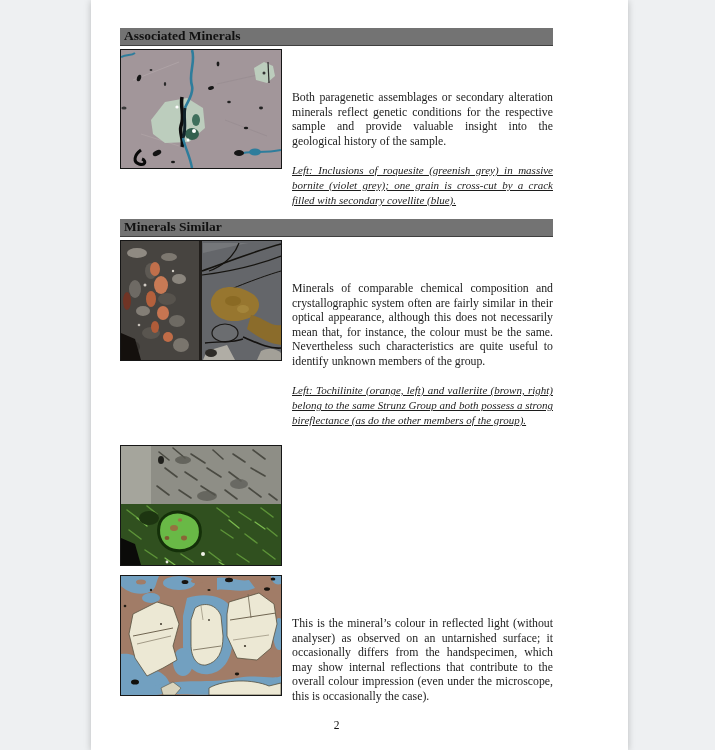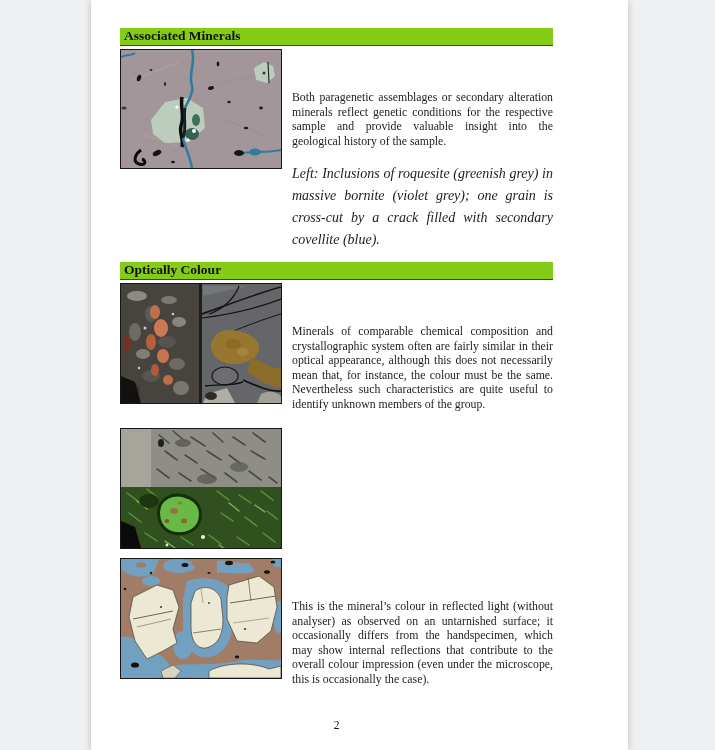--- a/index.html
+++ b/index.html
@@ -21,7 +21,7 @@
   .section.s2 { margin-bottom:17px; }
   .section.s3 { margin-bottom:9px; }
   .section-header {
-    background:#84cc16;
+    background:#737373;
     border-bottom:1px solid #3f3f3f;
     padding:1px 5px 2px 4px;
     font-weight:bold; font-size:13.5px; line-height:14px;

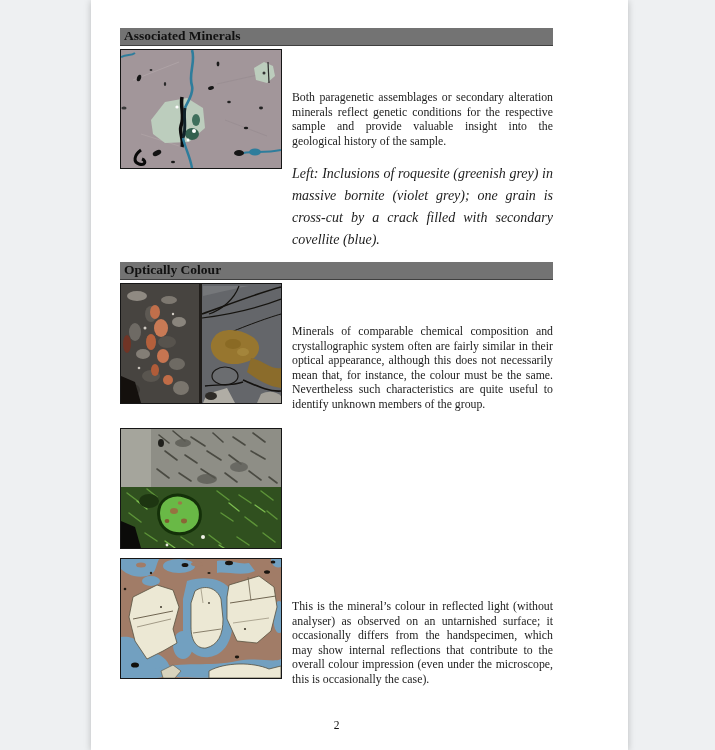--- a/index.html
+++ b/index.html
@@ -39,7 +39,7 @@
   .figure svg { display:block; }
   .text-col { flex:1 1 auto; padding-top:1px; min-width:0; }
   .body-text { font-size:11.8px; line-height:14.5px; text-align:justify; color:#1c1c1c;margin-top:40px; }
-  .caption { margin-top:15px; font-size:14px; line-height:22px; font-style:italic; text-align:justify; color:#1c1c1c; }
+  .caption { margin-top:15px; font-size:11px; line-height:15px; font-style:italic; text-align:justify; color:#1c1c1c;text-decoration:underline; }
   .page-number { position:absolute; left:29px; top:719px; width:433px; text-align:center; font-size:11.5px; color:#111; }
 </style>
 </head>

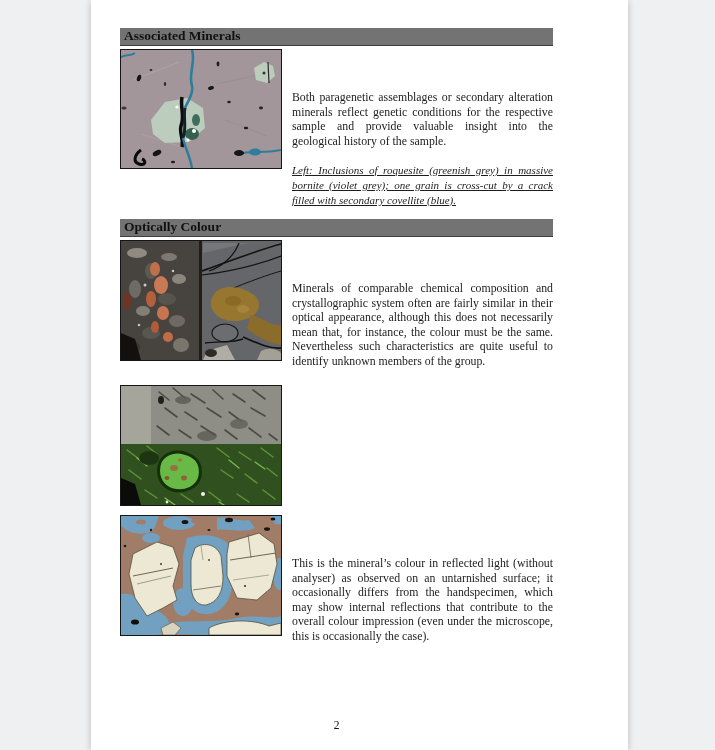--- a/index.html
+++ b/index.html
@@ -100,7 +100,7 @@
 
     <div class="section s2">
       <div class="section-header">
-        <span>Optically Colour</span>
+        <span>Minerals Similar</span>
       </div>
       <div class="section-row">
         <div class="figure">

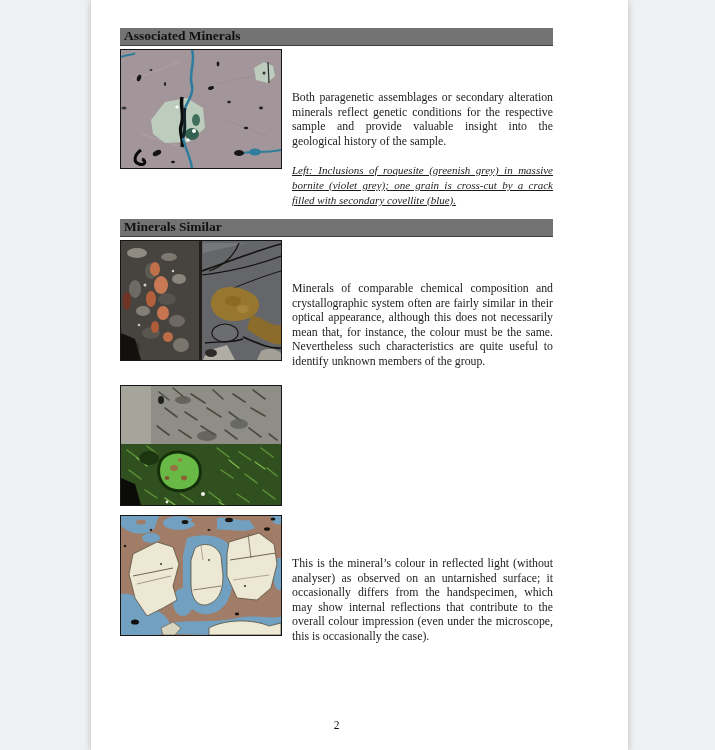--- a/index.html
+++ b/index.html
@@ -149,6 +149,7 @@
         </div>
         <div class="text-col">
           <p class="body-text">Minerals of comparable chemical composition and crystallographic system often are fairly similar in their optical appearance, although this does not necessarily mean that, for instance, the colour must be the same. Nevertheless such characteristics are quite useful to identify unknown members of the group.</p>
+          <p class="caption">Left: Tochilinite (orange, left) and valleriite (brown, right) belong to the same Strunz Group and both possess a strong bireflectance (as do the other members of the group).</p>
         </div>
       </div>
     </div>

